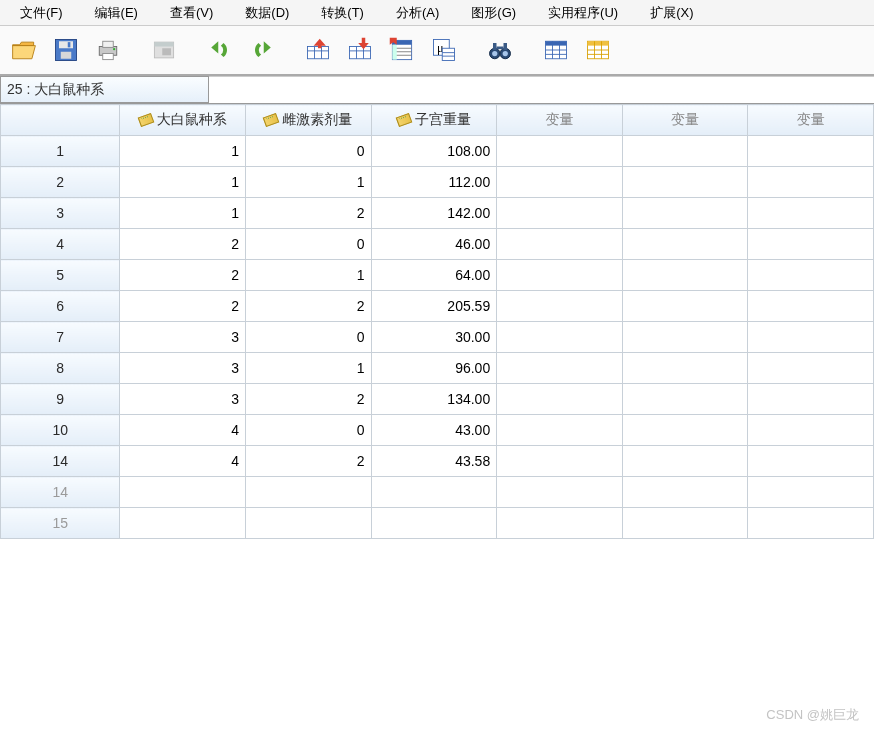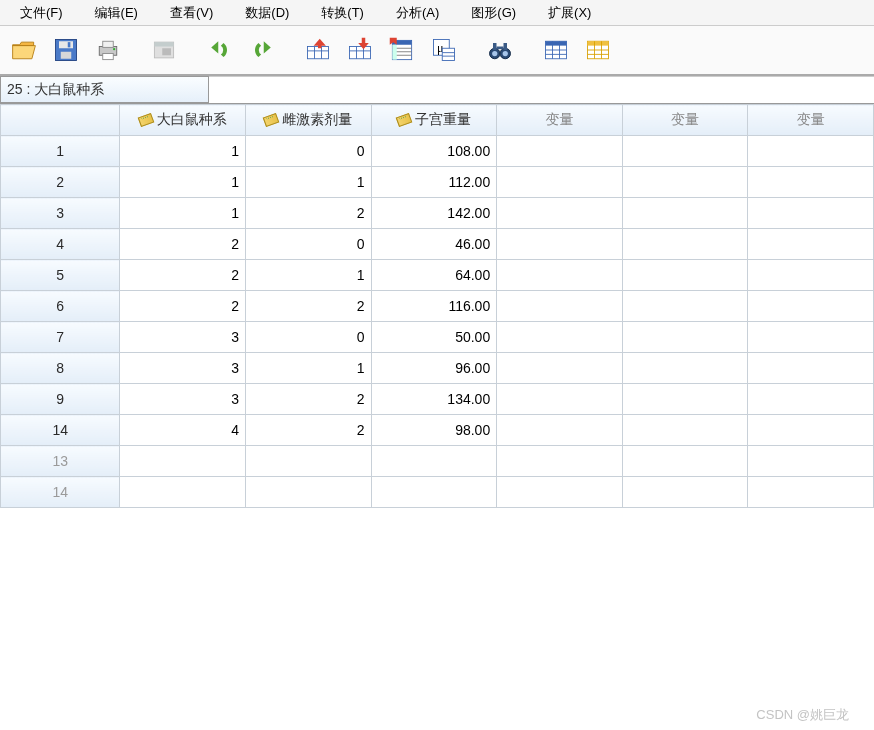--- a/index.html
+++ b/index.html
@@ -144,6 +144,7 @@
   <div class="menu-item">转换(T)</div>
   <div class="menu-item">分析(A)</div>
   <div class="menu-item">图形(G)</div>
+  <div class="menu-item">实用程序(U)</div>
   <div class="menu-item">扩展(X)</div>
 </div>
 

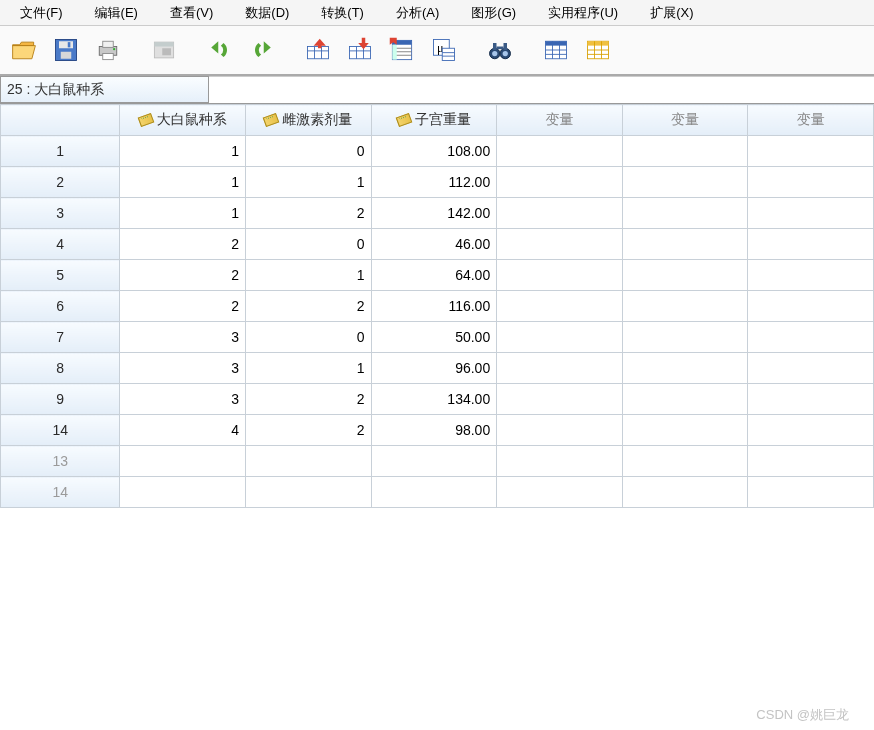--- a/index.html
+++ b/index.html
@@ -343,7 +343,7 @@
           <td class="rowhead">6</td>
           <td>2</td>
           <td>2</td>
-          <td>116.00</td>
+          <td>205.59</td>
           <td class="empty"></td>
           <td class="empty"></td>
           <td class="empty"></td>

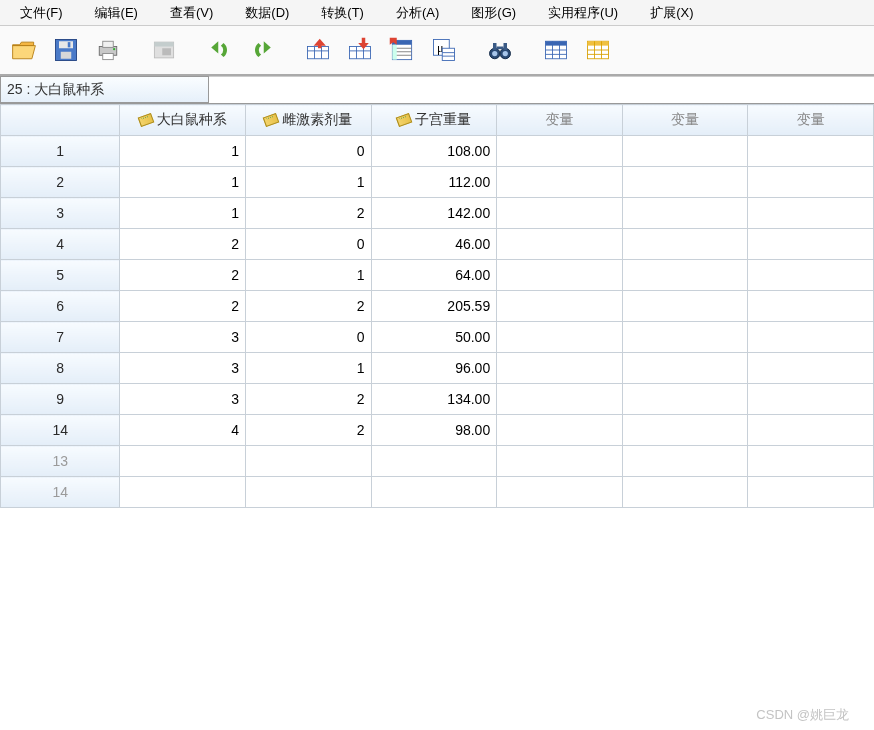--- a/index.html
+++ b/index.html
@@ -352,7 +352,7 @@
           <td class="rowhead">7</td>
           <td>3</td>
           <td>0</td>
-          <td>50.00</td>
+          <td>30.00</td>
           <td class="empty"></td>
           <td class="empty"></td>
           <td class="empty"></td>

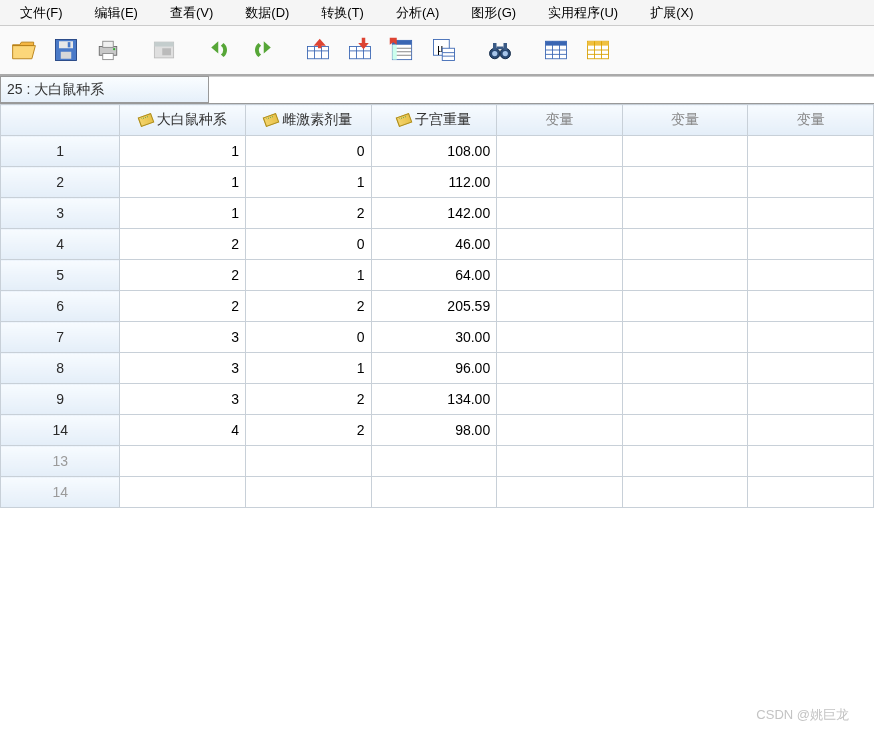--- a/index.html
+++ b/index.html
@@ -376,6 +376,15 @@
           <td class="empty"></td>
         </tr>
         <tr>
+          <td class="rowhead">10</td>
+          <td>4</td>
+          <td>0</td>
+          <td>43.00</td>
+          <td class="empty"></td>
+          <td class="empty"></td>
+          <td class="empty"></td>
+        </tr>
+        <tr>
           <td class="rowhead">14</td>
           <td>4</td>
           <td>2</td>

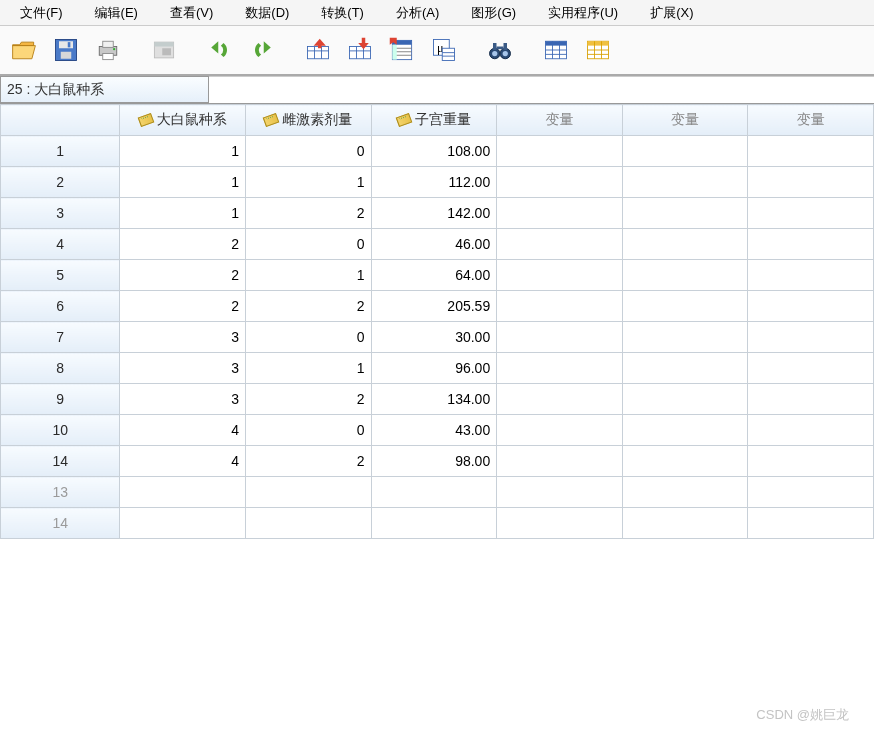--- a/index.html
+++ b/index.html
@@ -388,7 +388,7 @@
           <td class="rowhead">14</td>
           <td>4</td>
           <td>2</td>
-          <td>98.00</td>
+          <td>43.58</td>
           <td class="empty"></td>
           <td class="empty"></td>
           <td class="empty"></td>

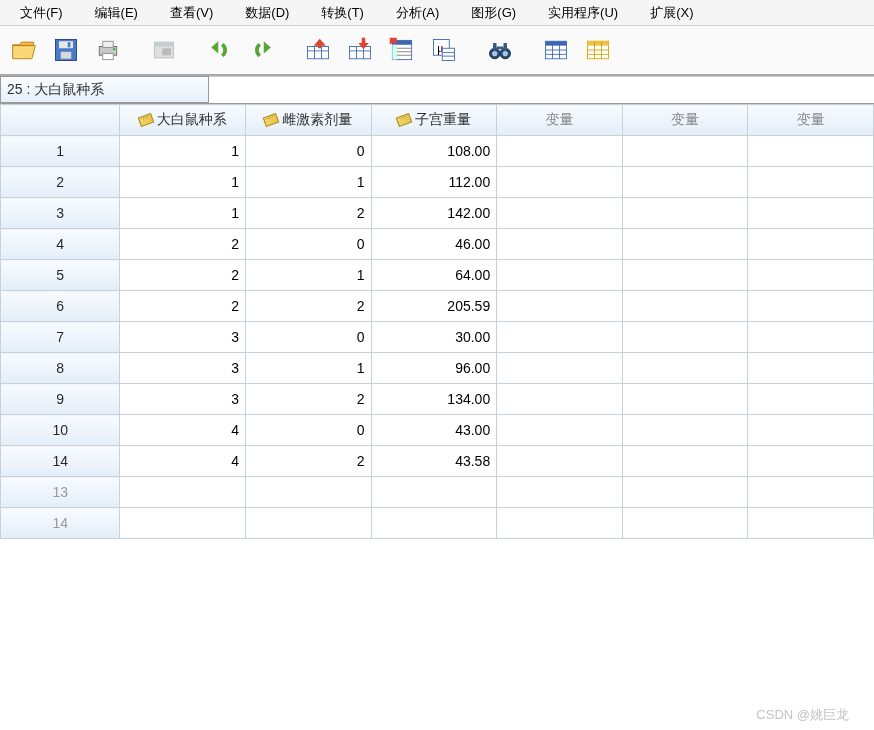--- a/index.html
+++ b/index.html
@@ -394,15 +394,6 @@
           <td class="empty"></td>
         </tr>
         <tr>
-          <td class="rowhead dim">13</td>
-          <td class="empty"></td>
-          <td class="empty"></td>
-          <td class="empty"></td>
-          <td class="empty"></td>
-          <td class="empty"></td>
-          <td class="empty"></td>
-        </tr>
-        <tr>
           <td class="rowhead dim">14</td>
           <td class="empty"></td>
           <td class="empty"></td>

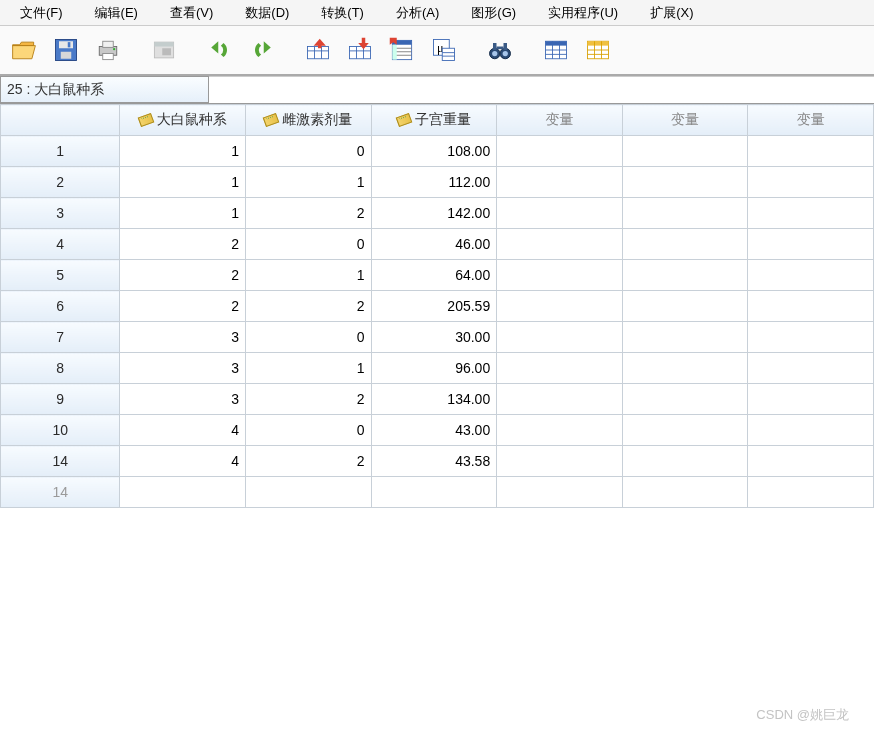--- a/index.html
+++ b/index.html
@@ -402,6 +402,15 @@
           <td class="empty"></td>
           <td class="empty"></td>
         </tr>
+        <tr>
+          <td class="rowhead dim">15</td>
+          <td class="empty"></td>
+          <td class="empty"></td>
+          <td class="empty"></td>
+          <td class="empty"></td>
+          <td class="empty"></td>
+          <td class="empty"></td>
+        </tr>
       </tbody>
 </table>
 </div>

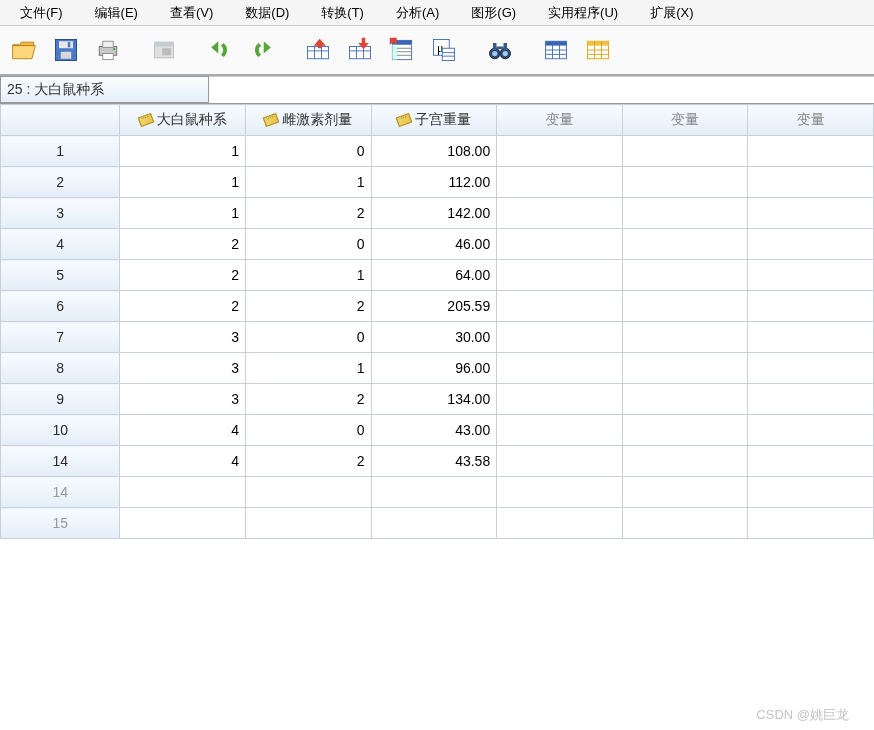--- a/index.html
+++ b/index.html
@@ -124,7 +124,7 @@
     .hdr-txt { vertical-align: middle; }
     .watermark {
       position: absolute;
-      right: 25px;
+      right: 15px;
       bottom: 6px;
       color: rgba(180,180,180,0.8);
       font-size: 13px;

